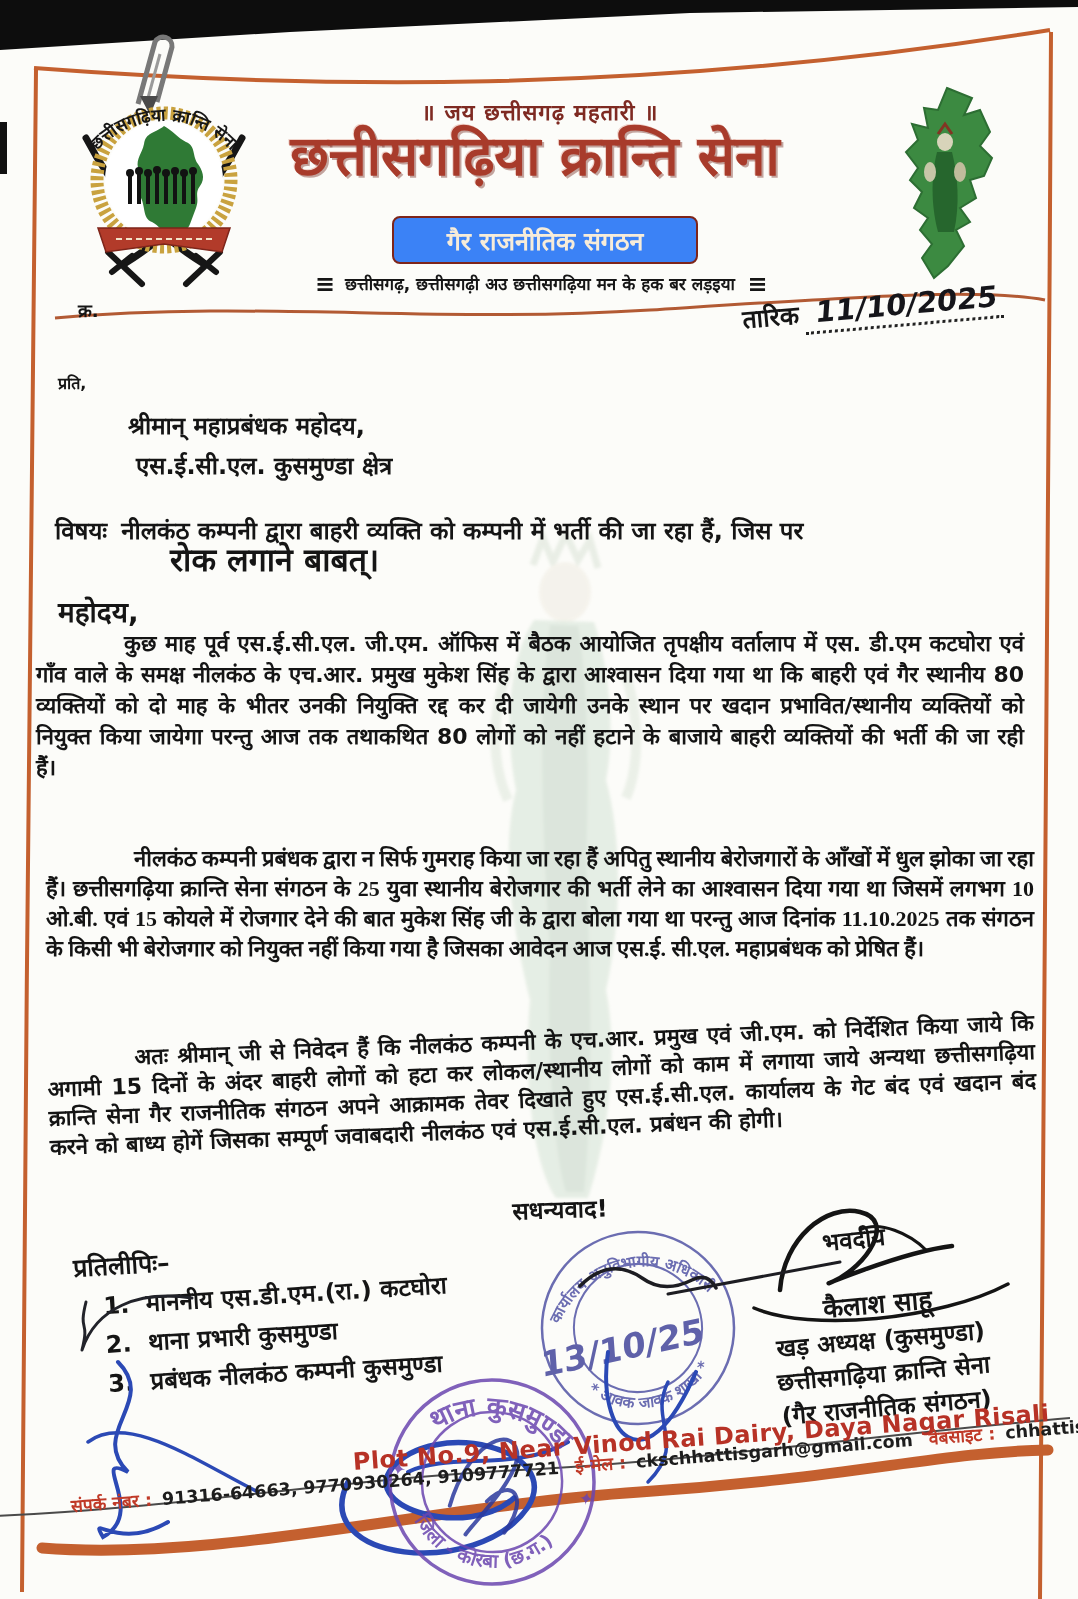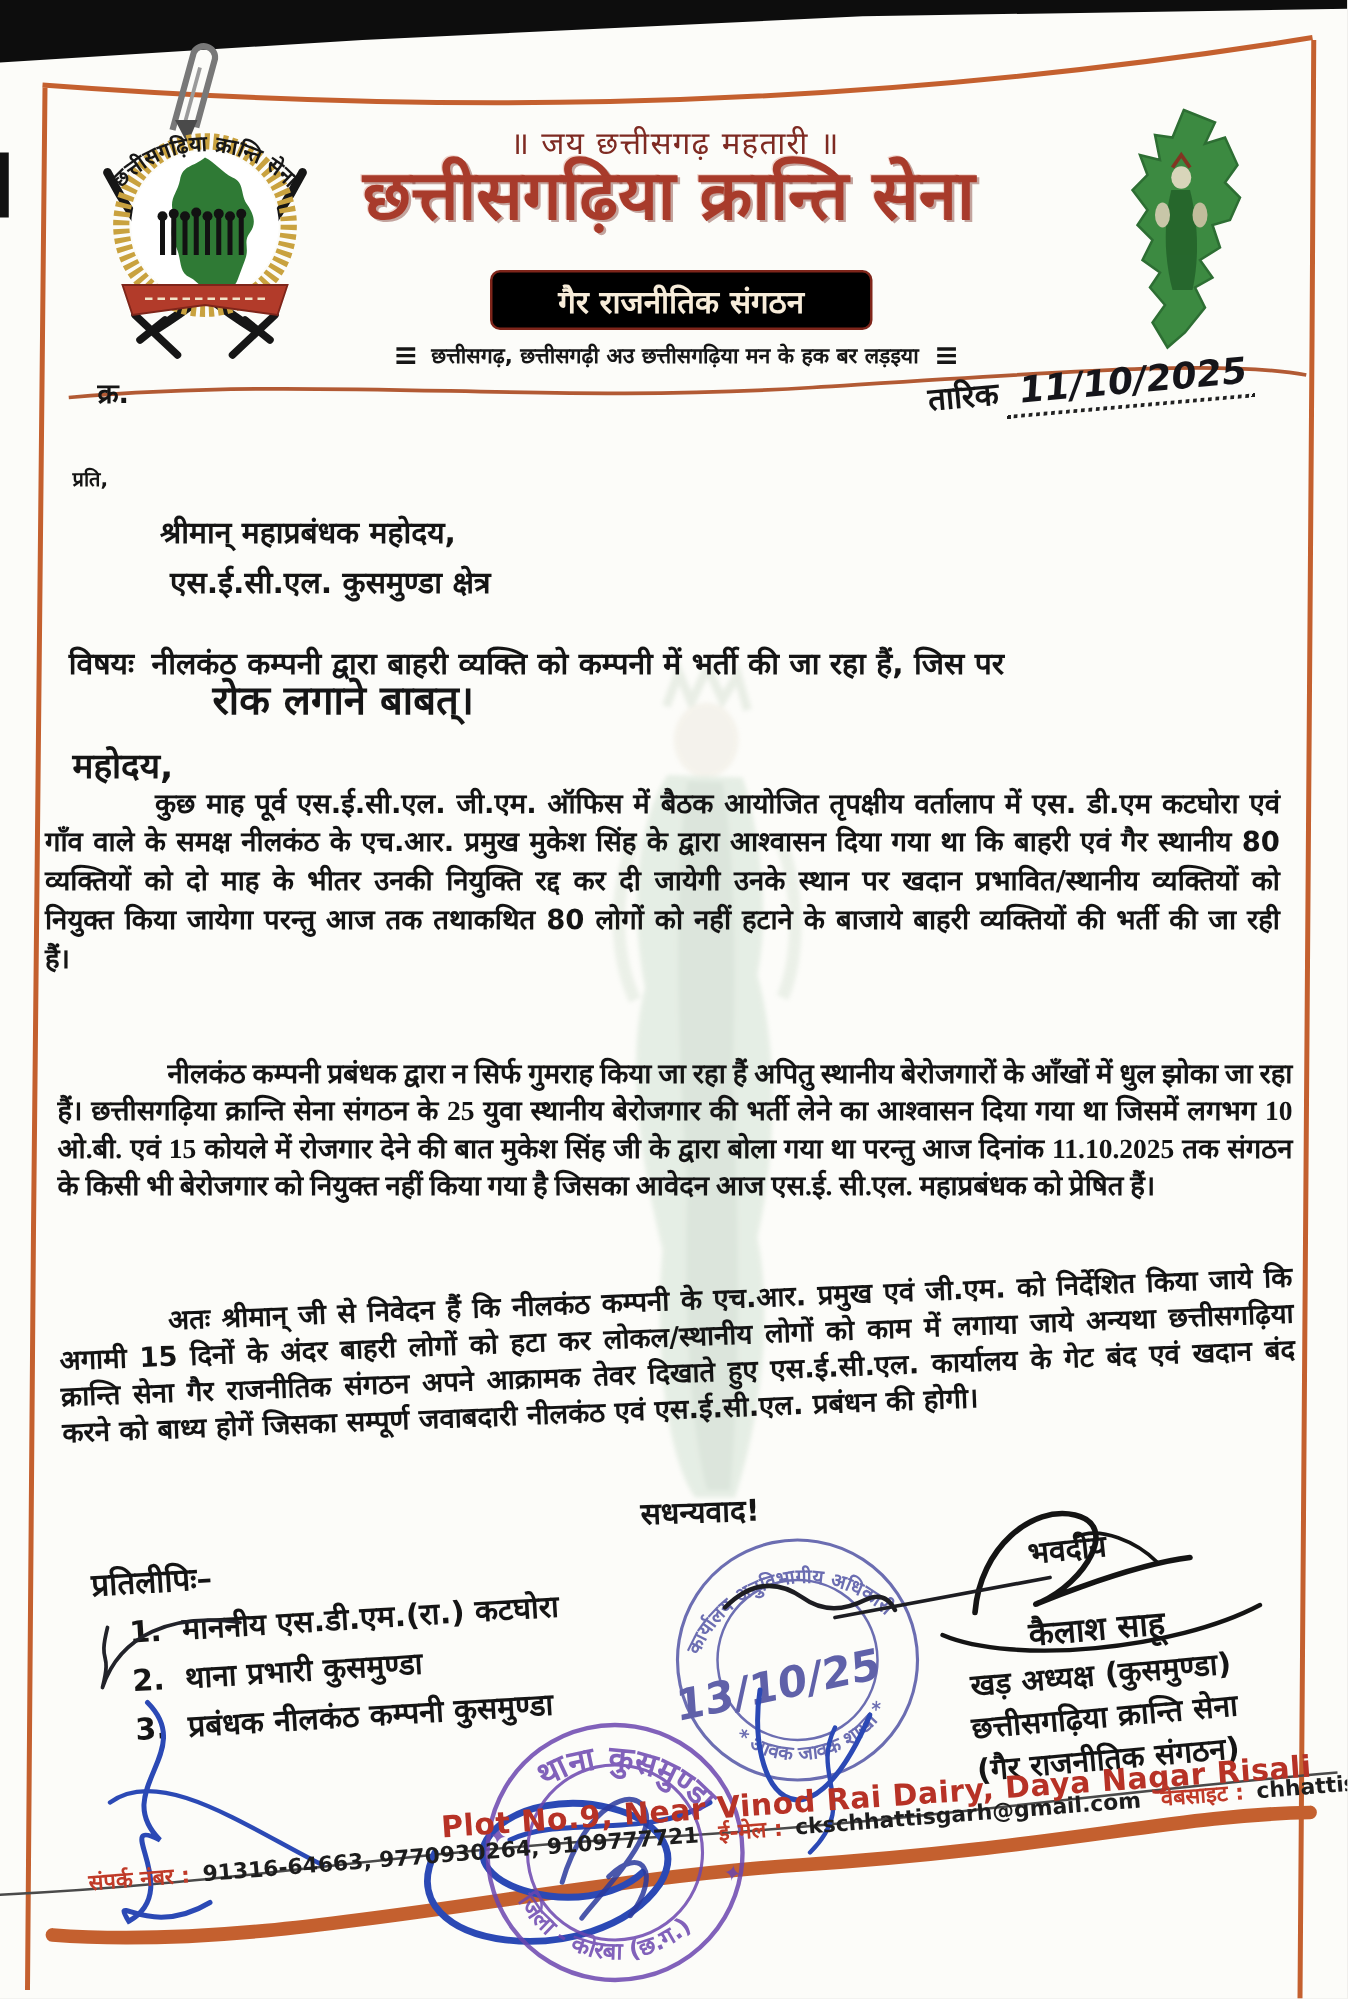--- a/index.html
+++ b/index.html
@@ -8,7 +8,7 @@
   .abs{position:absolute;}
   .dev{font-weight:700;}
   
-  .slogan{top:96px;left:260px;width:560px;text-align:center;font-size:25px;font-weight:400;color:#7e2a22;letter-spacing:1px;}
+  .slogan{top:96px;left:260px;width:560px;text-align:center;font-size:22px;font-weight:700;color:#7e2a22;letter-spacing:1px;}
   .title{top:126px;left:235px;width:600px;text-align:center;font-size:55px;font-weight:800;color:#a83b2b;
          text-shadow:2px 2px 0 #6f201666, -1px -1px 0 #d9806f55;line-height:1.1;}
   .subtitle-box{top:216px;left:392px;width:306px;box-sizing:border-box;text-align:center;background:#000000;

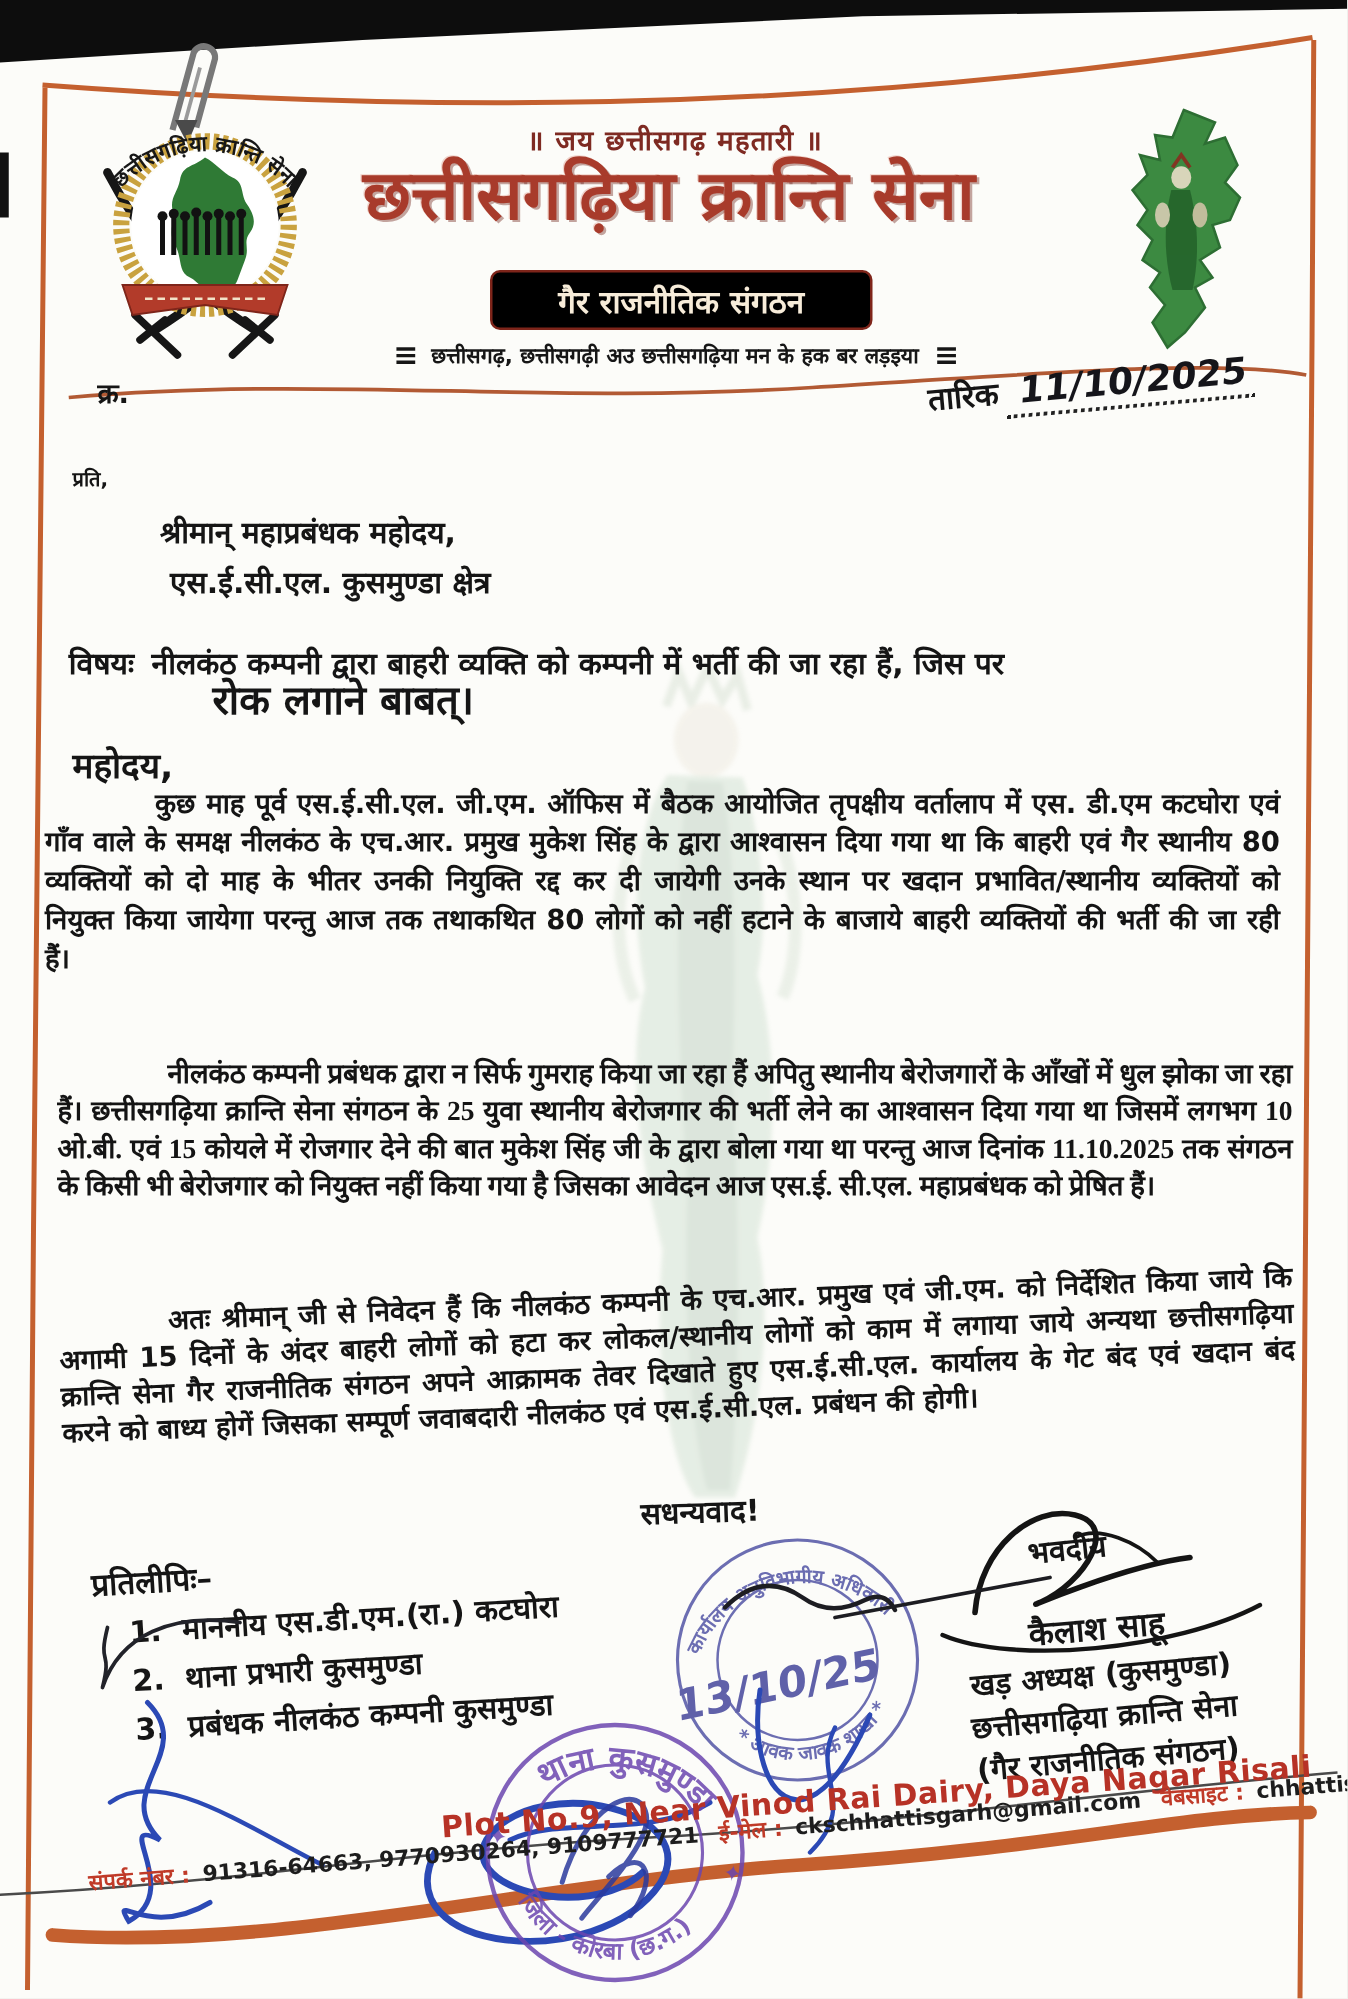--- a/index.html
+++ b/index.html
@@ -11,7 +11,7 @@
   .slogan{top:96px;left:260px;width:560px;text-align:center;font-size:22px;font-weight:700;color:#7e2a22;letter-spacing:1px;}
   .title{top:126px;left:235px;width:600px;text-align:center;font-size:55px;font-weight:800;color:#a83b2b;
          text-shadow:2px 2px 0 #6f201666, -1px -1px 0 #d9806f55;line-height:1.1;}
-  .subtitle-box{top:216px;left:392px;width:306px;box-sizing:border-box;text-align:center;background:#000000;
+  .subtitle-box{top:216px;left:392px;width:306px;box-sizing:border-box;text-align:center;background:#3b82f6;
          border:2px solid #7e251a;border-radius:8px;color:#f7ecd9;font-size:25px;font-weight:700;padding:5px 4px;}
   .tagline{top:270px;left:225px;width:630px;text-align:center;font-size:17px;font-weight:700;color:#161616;}
   .tagline .bars{font-size:24px;vertical-align:-2px;letter-spacing:-2px;}

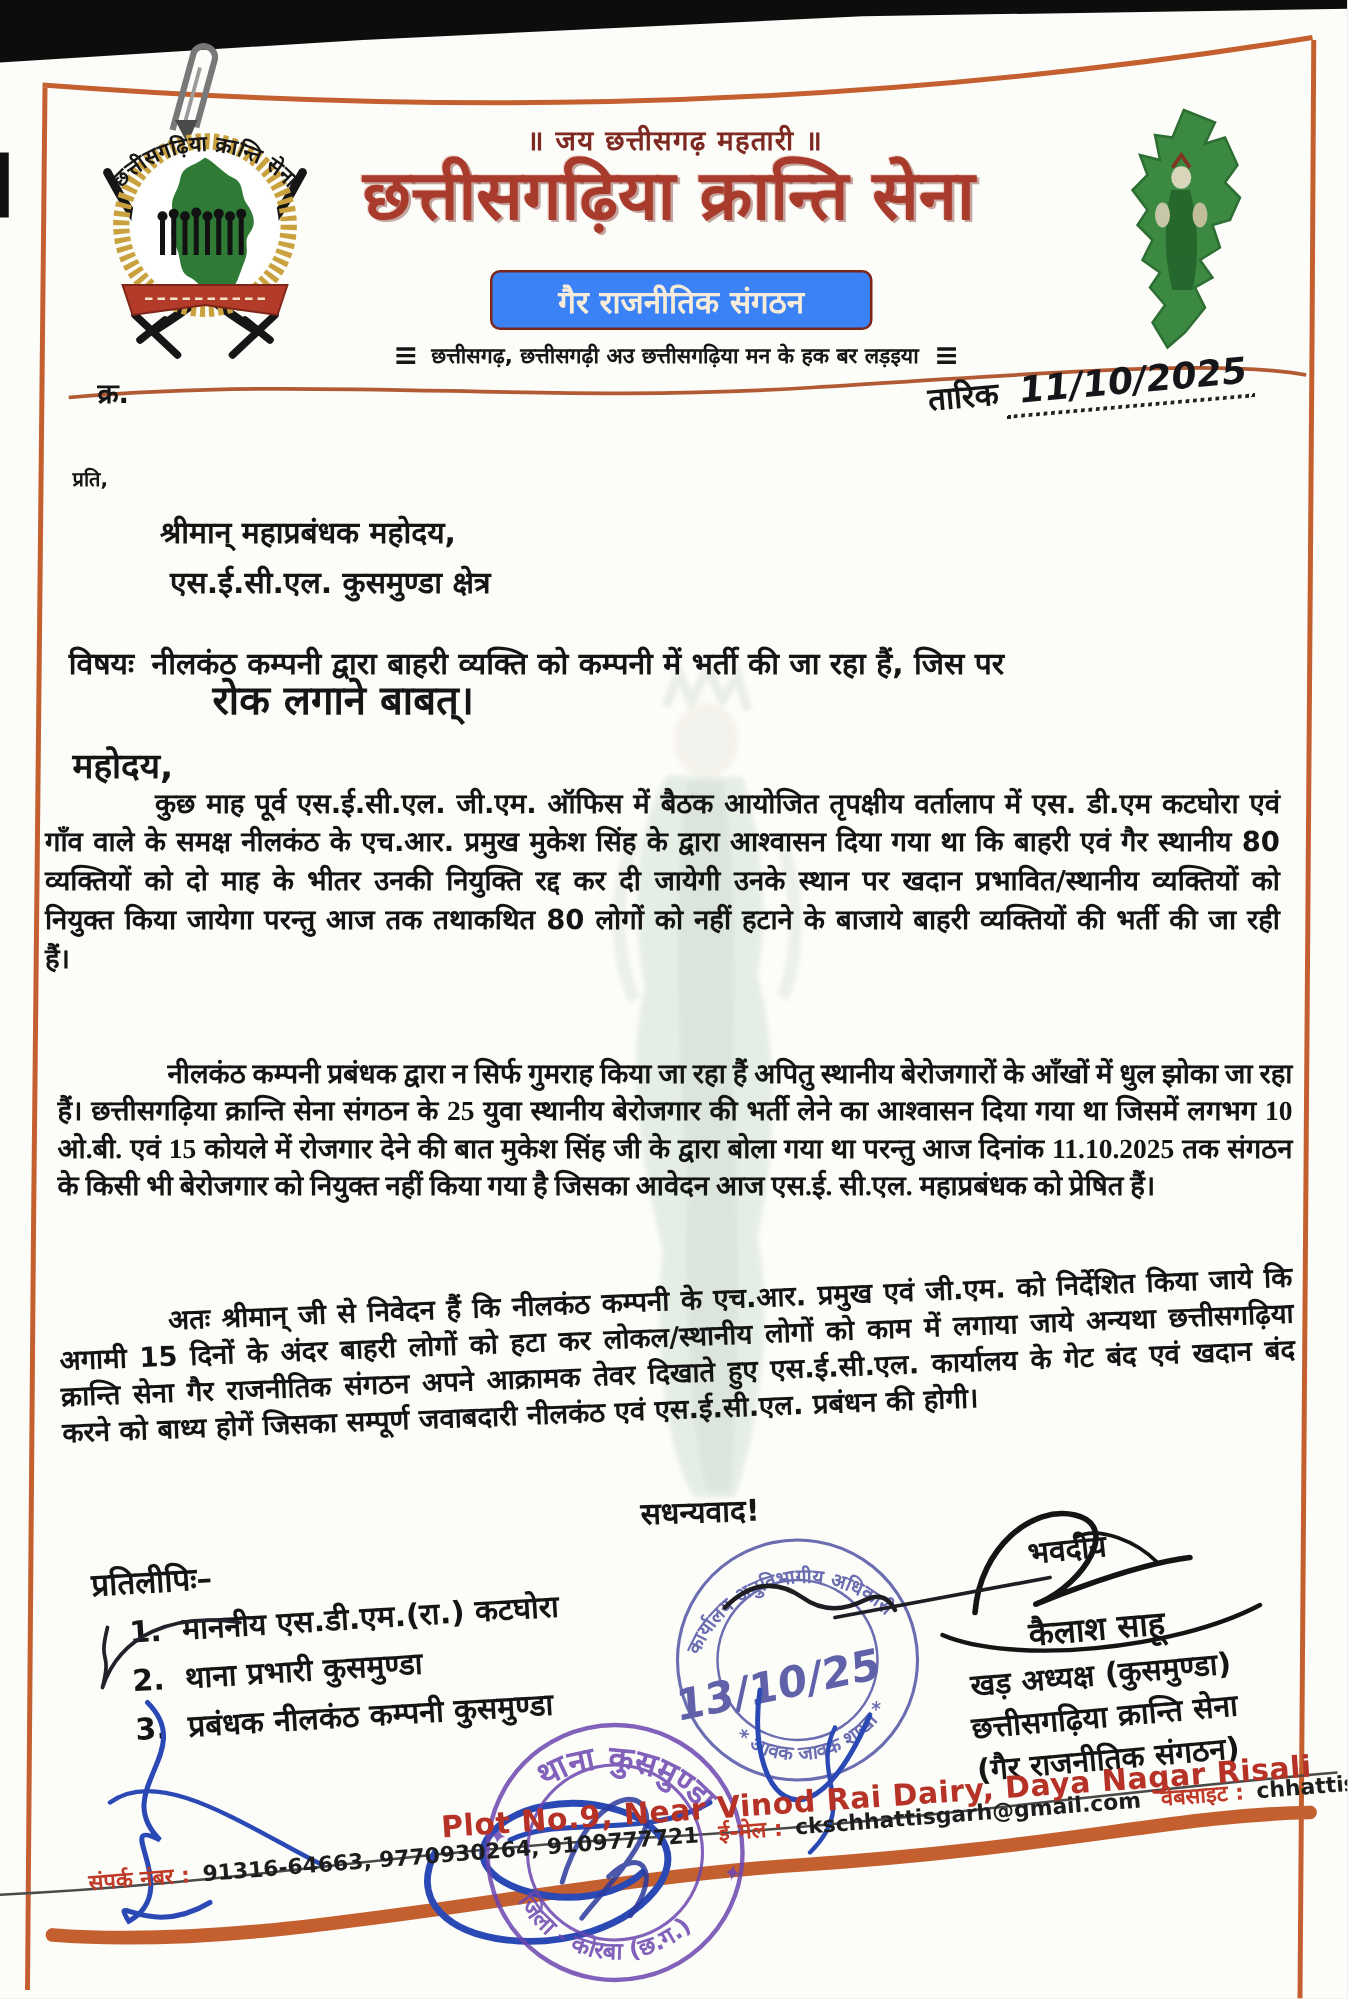--- a/index.html
+++ b/index.html
@@ -16,7 +16,7 @@
   .tagline{top:270px;left:225px;width:630px;text-align:center;font-size:17px;font-weight:700;color:#161616;}
   .tagline .bars{font-size:24px;vertical-align:-2px;letter-spacing:-2px;}
   
-  .kr{top:298px;left:78px;font-size:22px;font-weight:700;}
+  .kr{top:298px;left:78px;font-size:18px;font-weight:700;}
   .date-wrap{top:290px;left:742px;transform:rotate(-5deg);font-size:25px;font-weight:700;white-space:nowrap;}
   .date-hand{display:inline-block;font-size:29px;font-weight:600;transform:skewX(-9deg);
              border-bottom:3px dotted #222;padding:0 8px 2px 8px;color:#15151a;}

